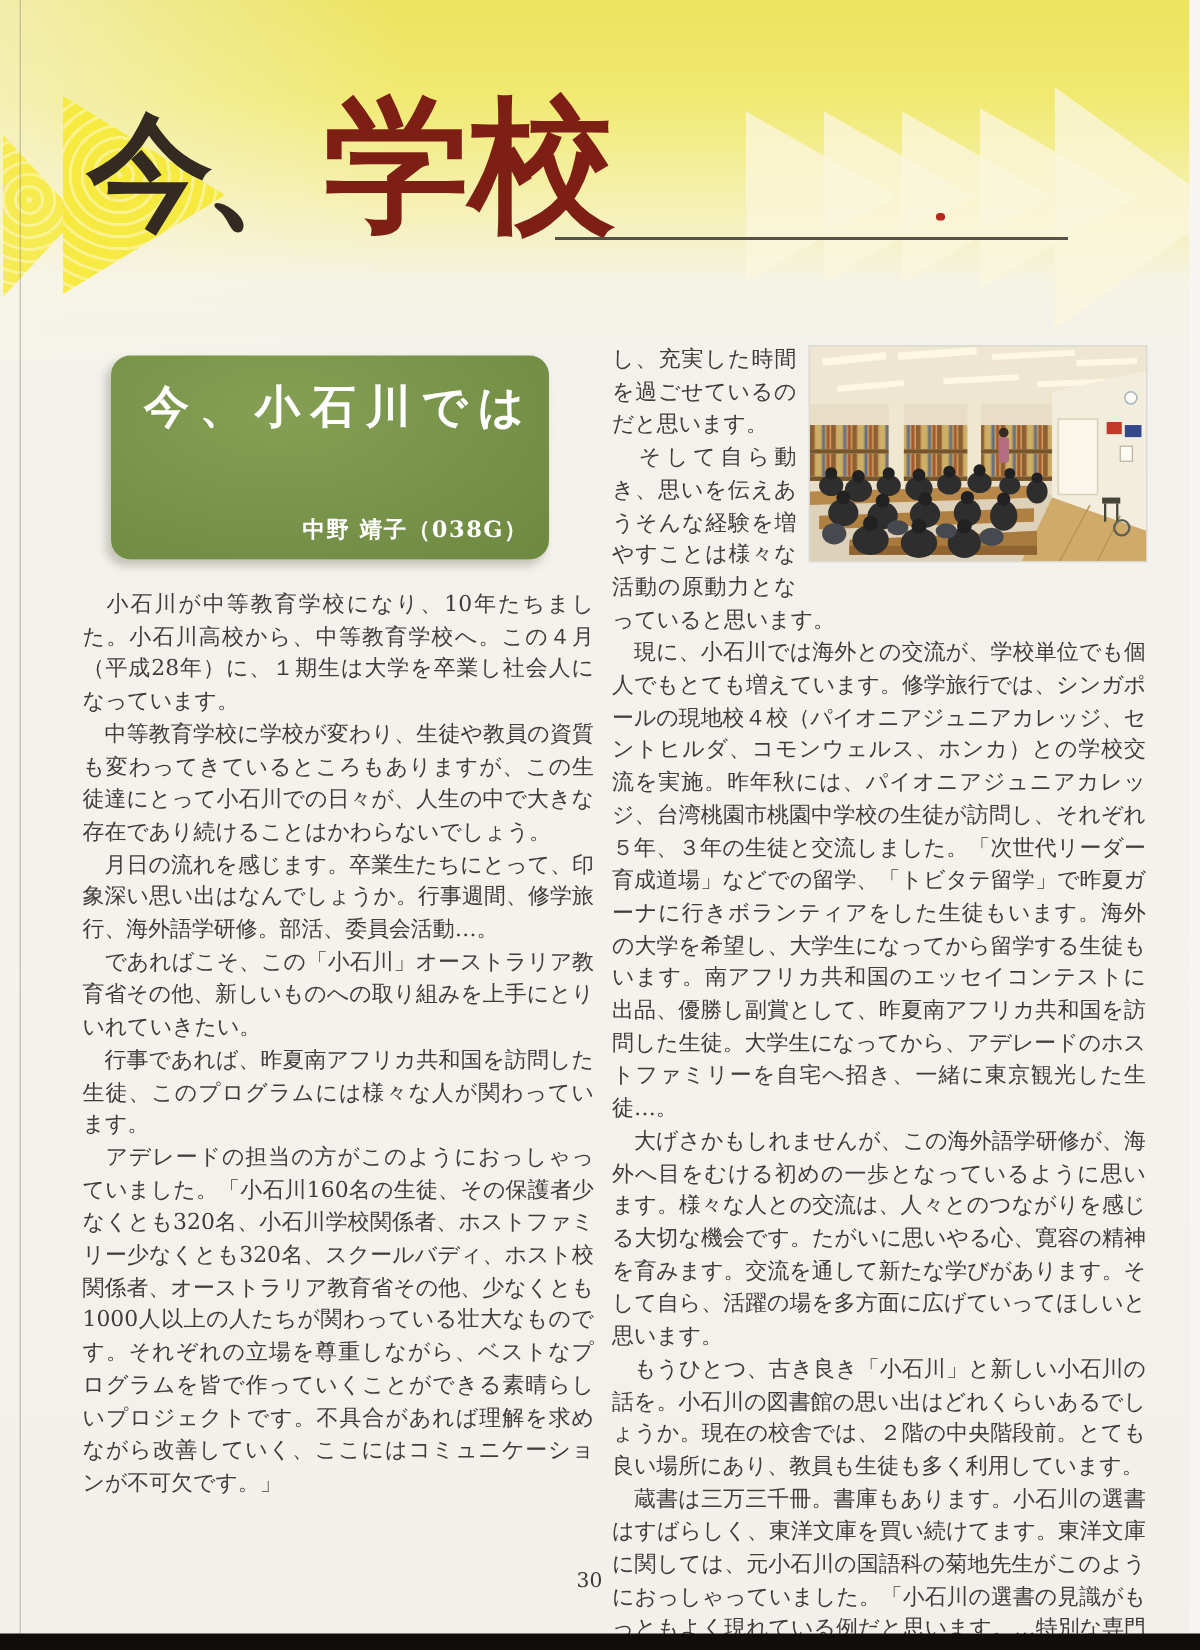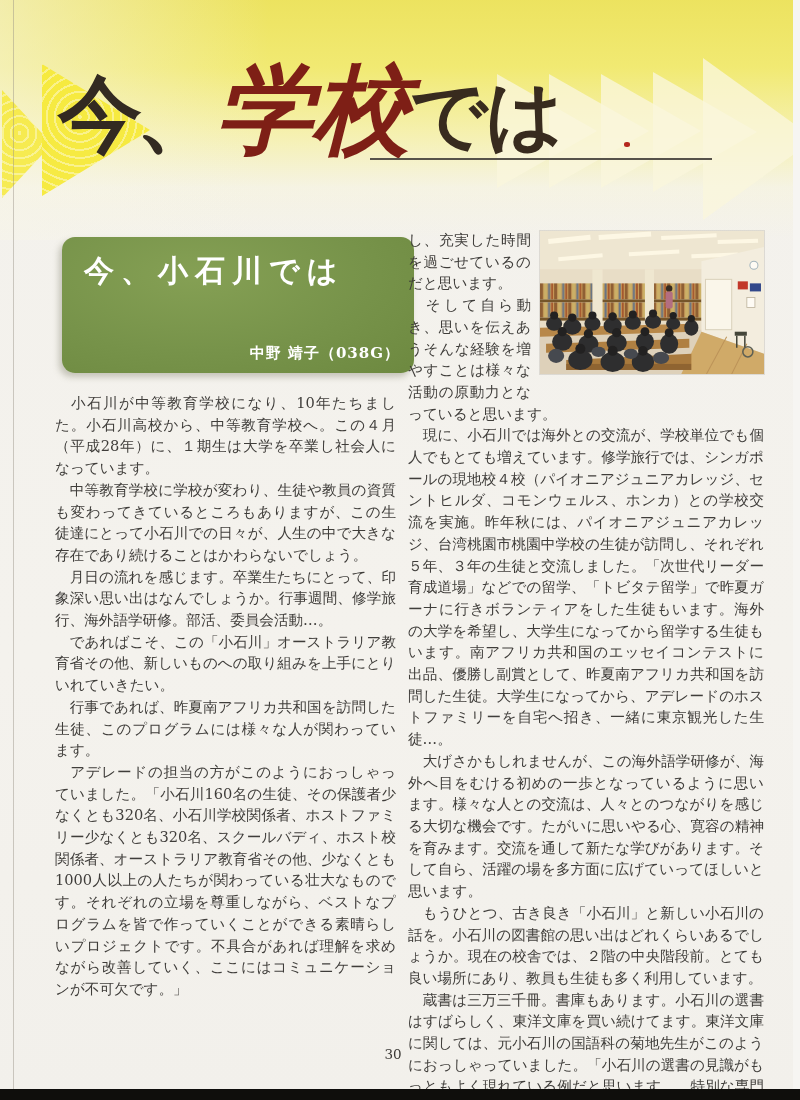--- a/index.html
+++ b/index.html
@@ -45,7 +45,7 @@
     font-weight:700;white-space:nowrap;
   }
   .main-title .t1{font-size:84px;line-height:1.18;color:#332a21;letter-spacing:-6px;margin-right:2px;}
-  .main-title .t2{font-size:97px;line-height:1.1;color:#7e1f16;font-style:italic;}
+  .main-title .t2{font-size:97px;line-height:1.1;color:#7e1f16;}
   .main-title .t3{font-size:76px;line-height:1.26;color:#382b1e;letter-spacing:-2px;}
   .title-line{position:absolute;left:370px;top:158px;width:342px;height:2px;background:#56524a;}
   .red-speck{position:absolute;left:624px;top:142px;width:6px;height:5px;background:#b5271d;border-radius:45%;}

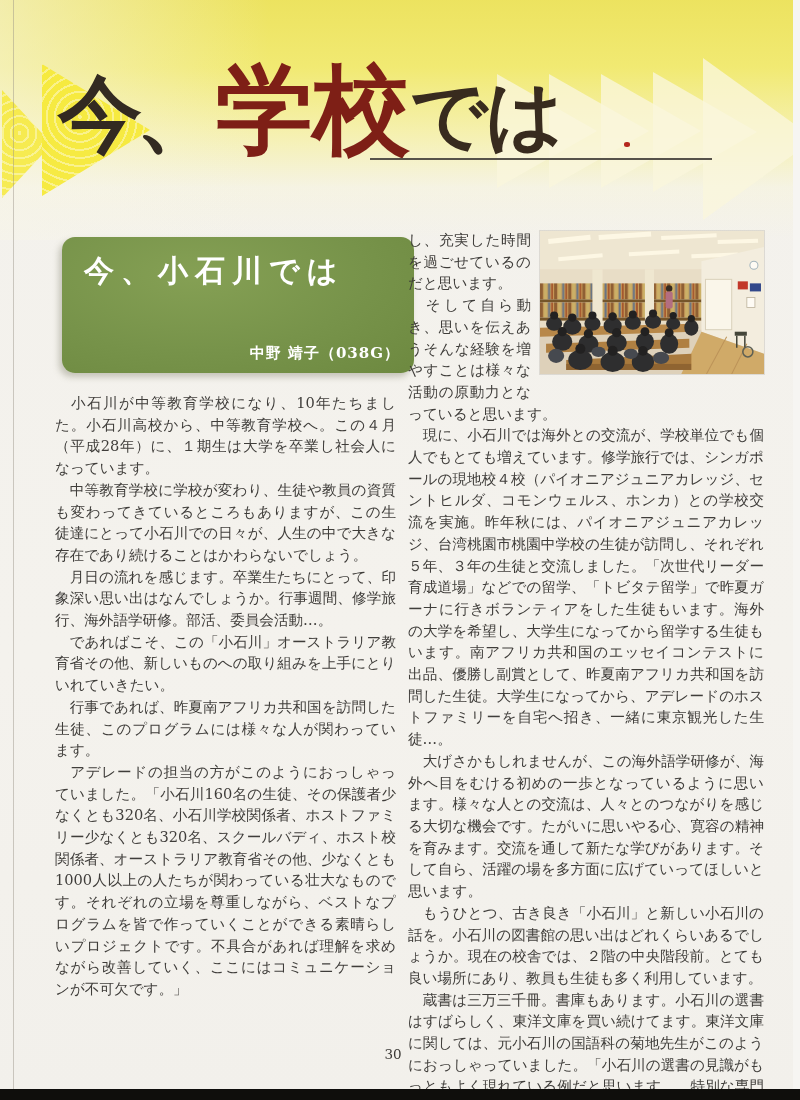--- a/index.html
+++ b/index.html
@@ -97,7 +97,6 @@
   <div class="main-title">
     <span class="t1">今、</span>
       <span class="t2">学校</span>
-      <span class="t3">では</span>
   </div>
   <div class="title-line"></div>
   <div class="red-speck"></div>

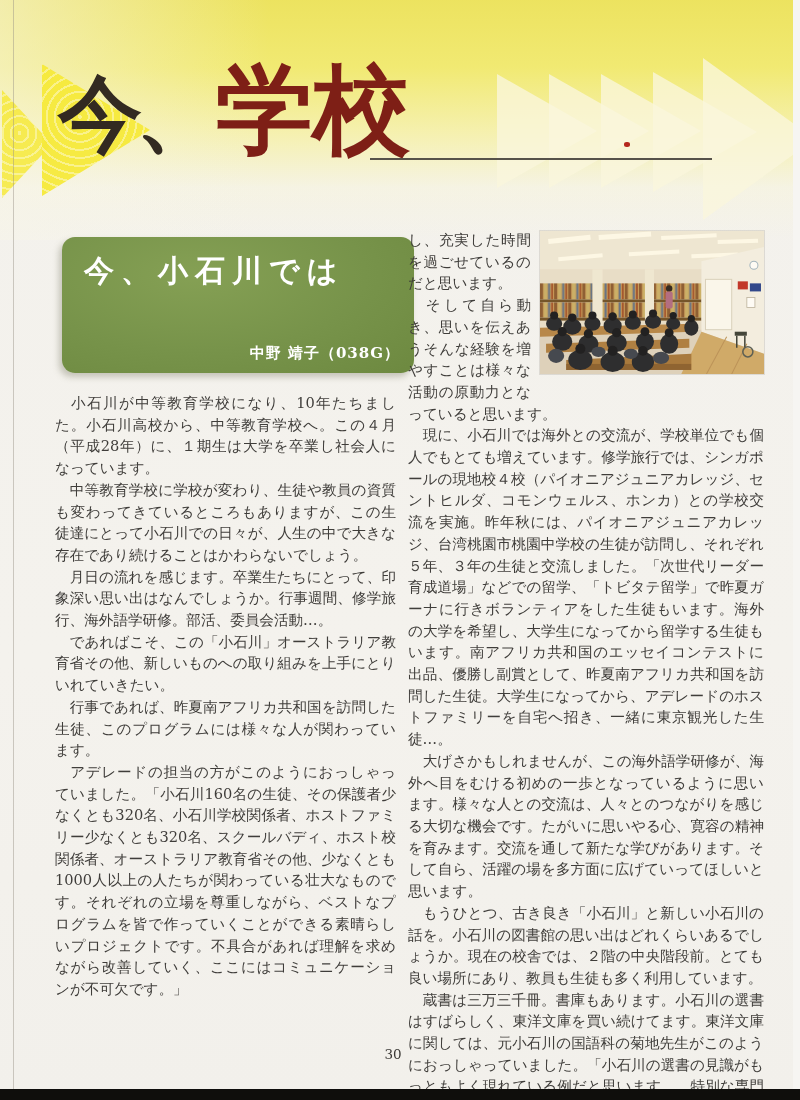--- a/index.html
+++ b/index.html
@@ -51,7 +51,7 @@
   .red-speck{position:absolute;left:624px;top:142px;width:6px;height:5px;background:#b5271d;border-radius:45%;}
   
   .green-box{
-    position:absolute;left:62px;top:237px;width:352px;height:136px;
+    position:absolute;left:74px;top:237px;width:292px;height:136px;
     border-radius:13px;
     background:radial-gradient(ellipse at 38% 28%, #85a054 0%, #77934a 55%, #6d8940 100%);
     box-shadow:-3px 4px 6px rgba(110,110,85,0.35);

